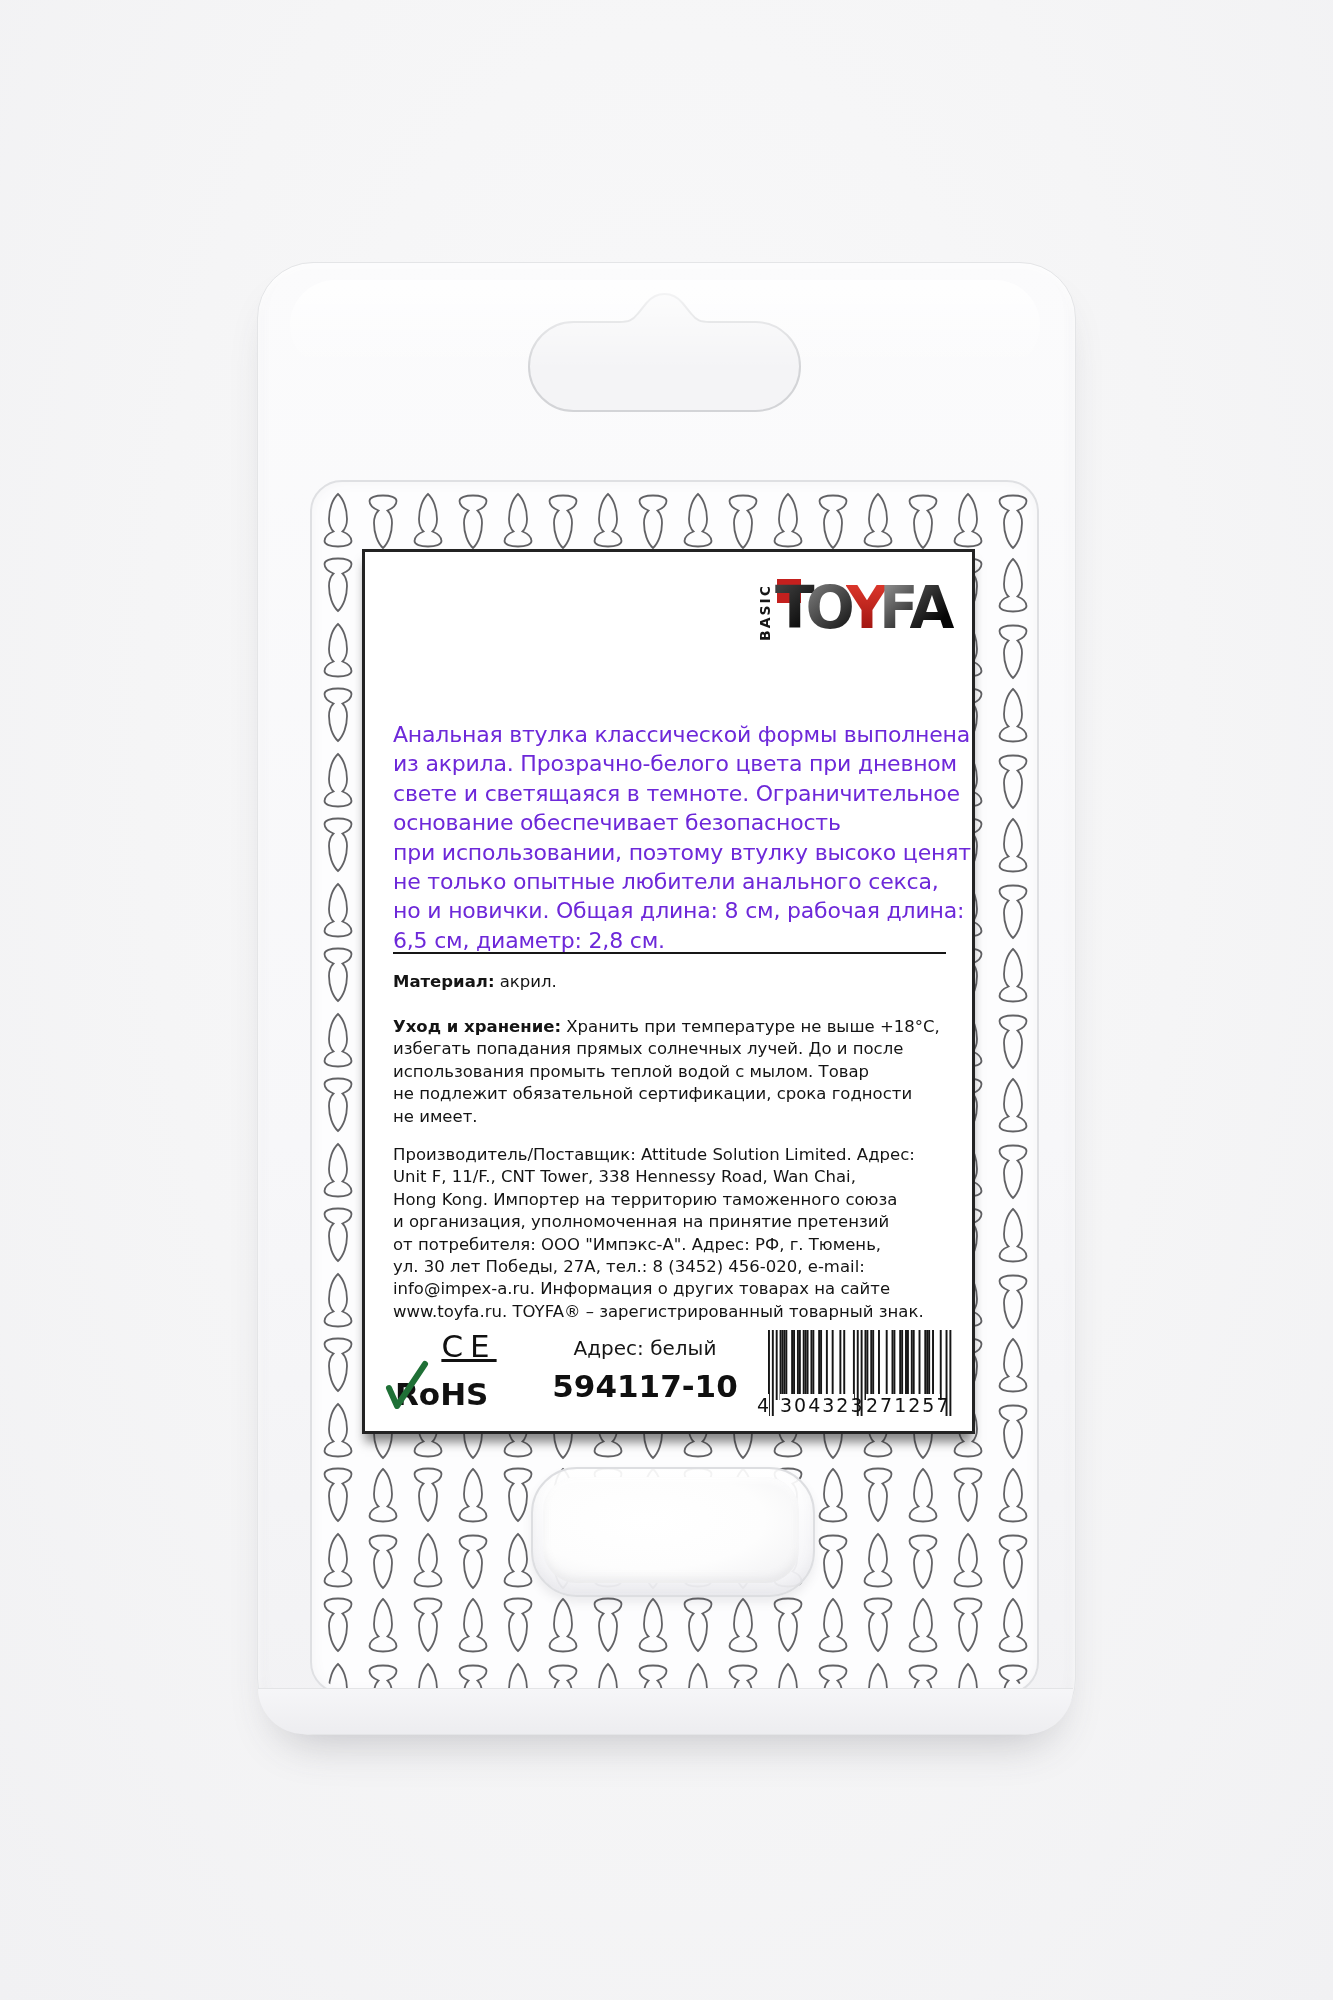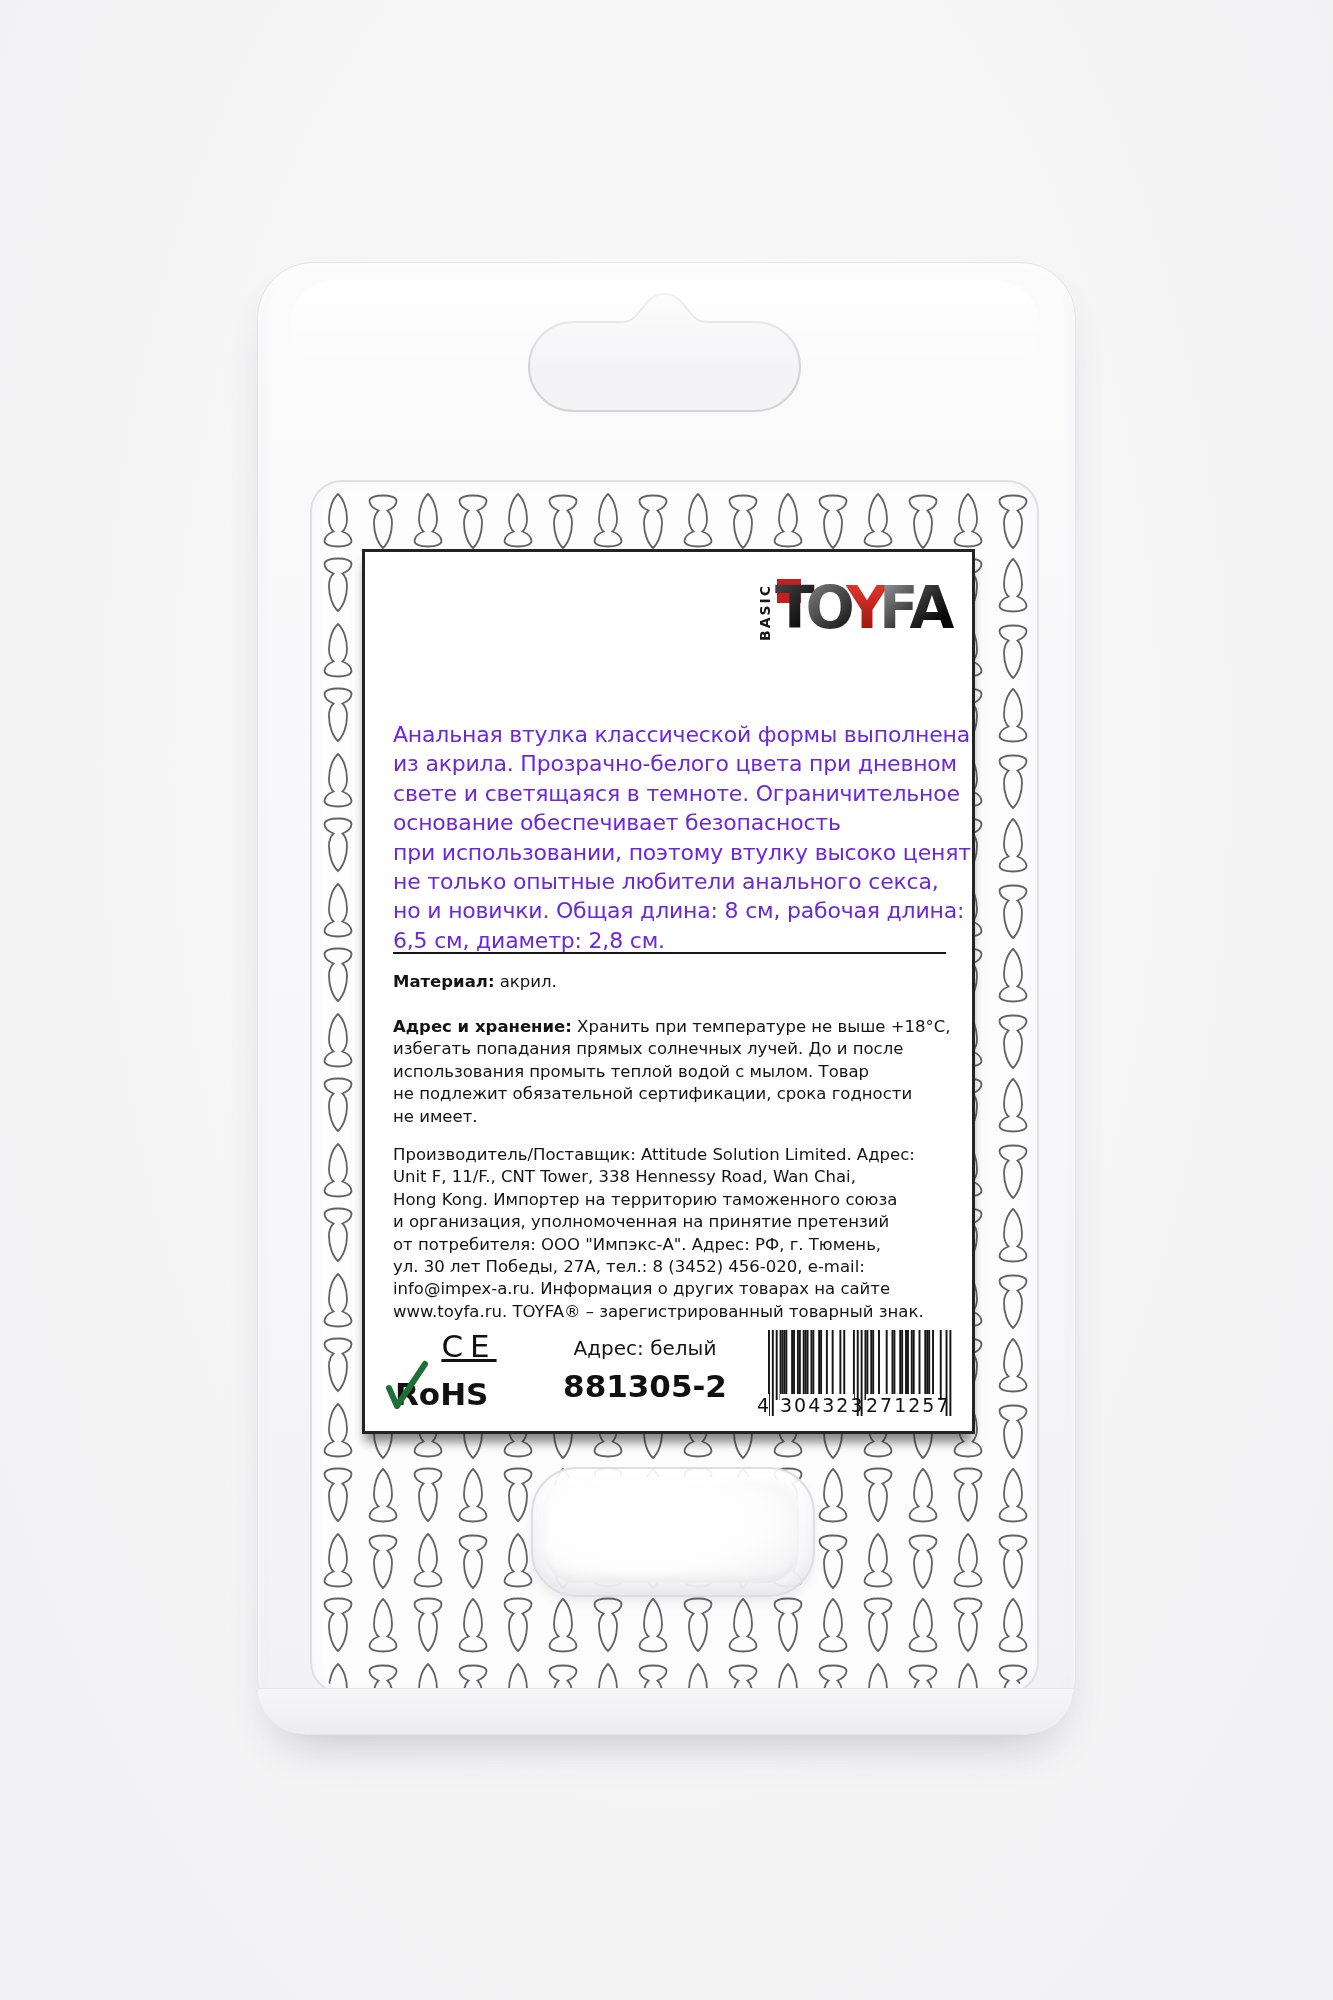--- a/index.html
+++ b/index.html
@@ -152,7 +152,7 @@
     <div class="material fine"><b>Материал:</b><span> акрил.</span></div>
 
     <div class="care fine">
-      <div><b>Адрес и хранение:</b><span> Хранить при температуре не выше +18°C,</span></div>
+      <div><b>Уход и хранение:</b><span> Хранить при температуре не выше +18°C,</span></div>
       <div class="rest">избегать попадания прямых солнечных лучей. До и после
 использования промыть теплой водой с мылом. Товар
 не подлежит обязательной сертификации, срока годности

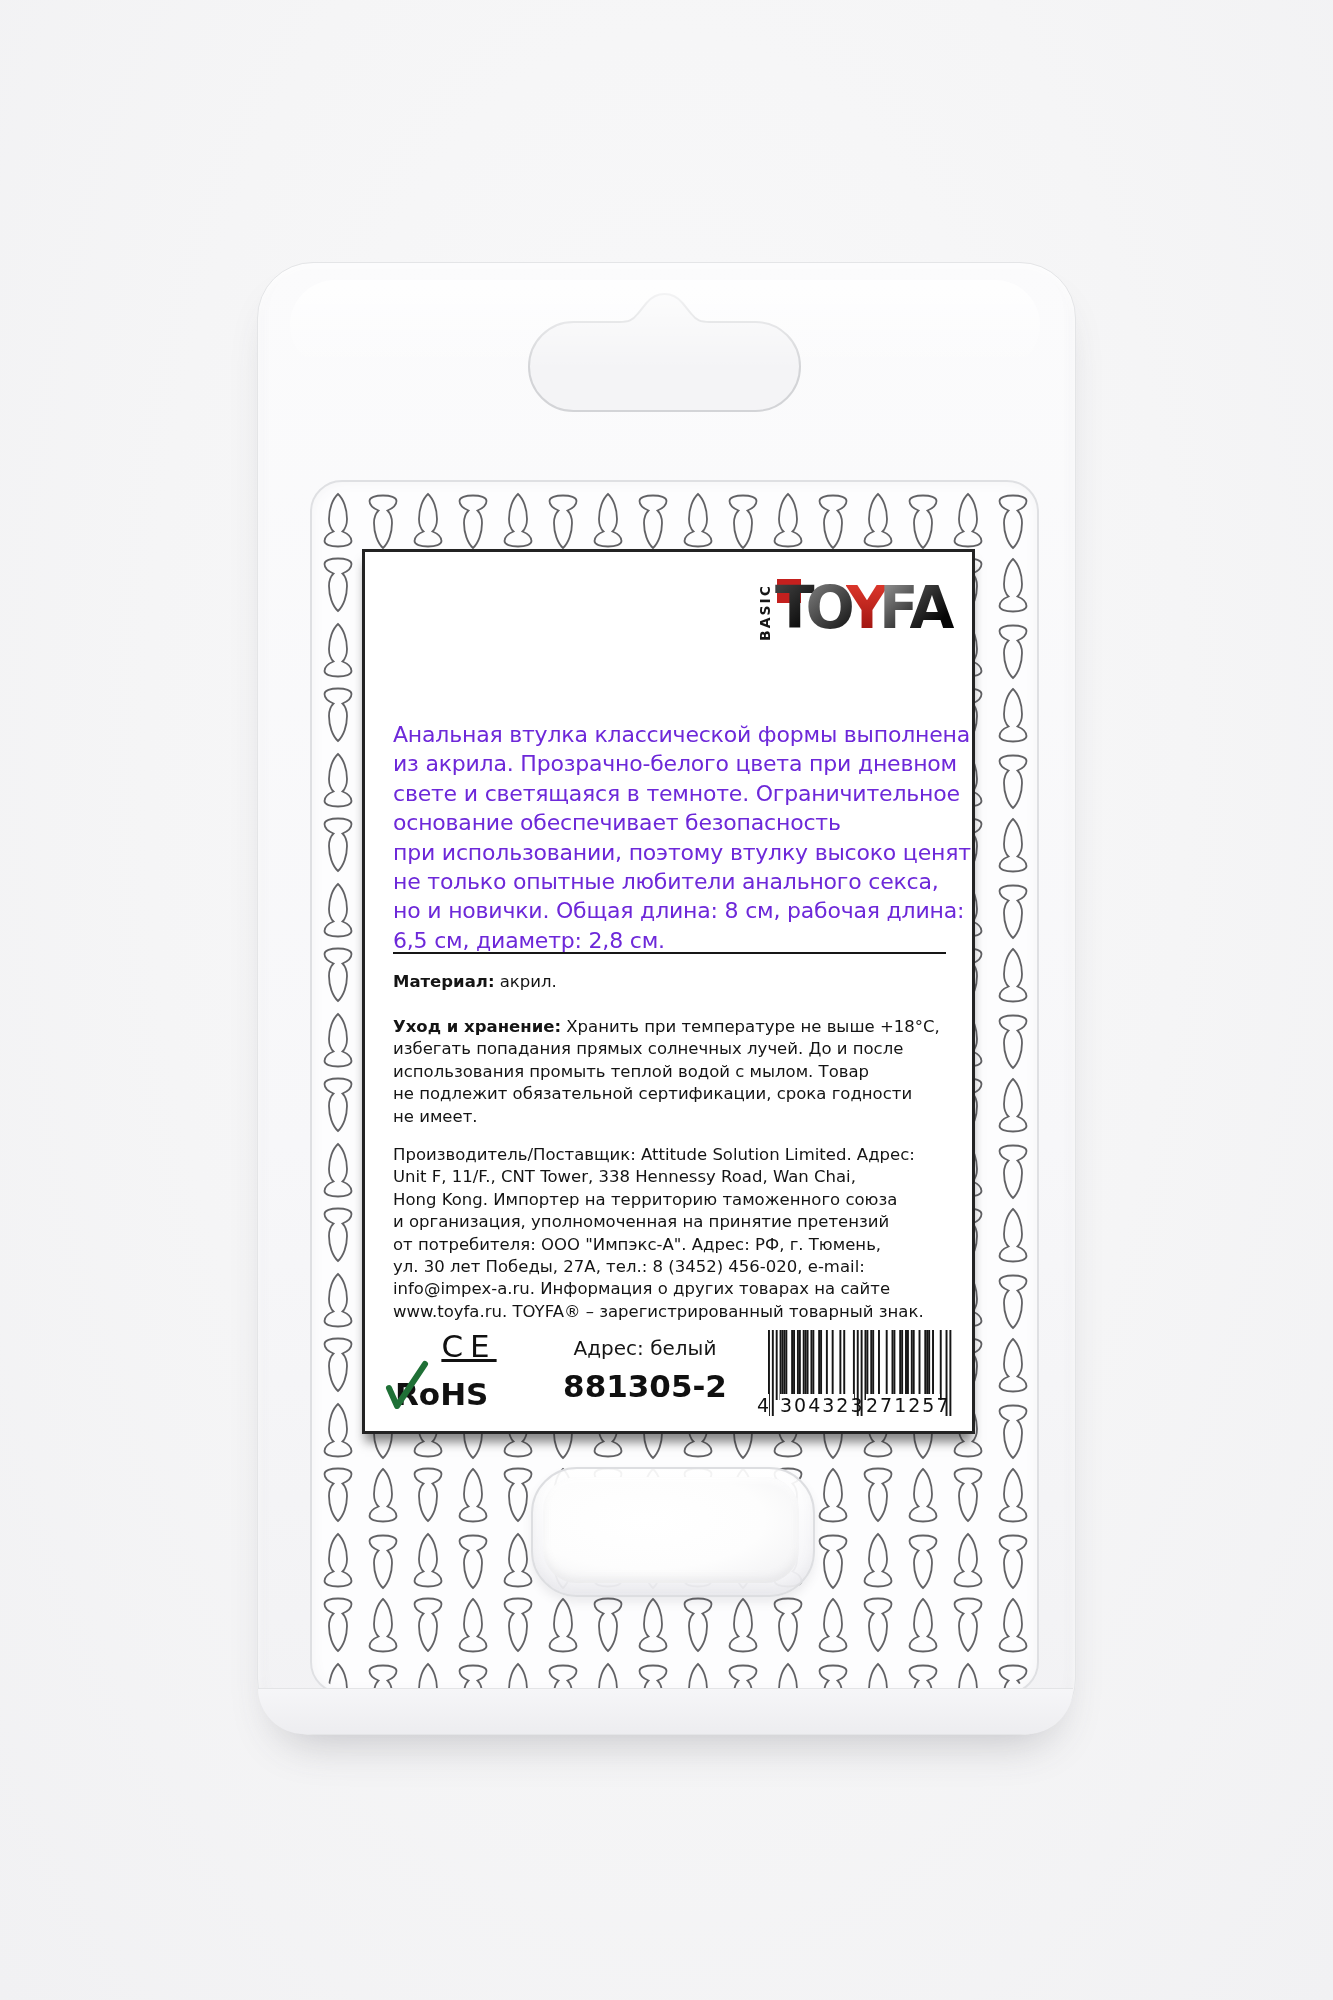--- a/index.html
+++ b/index.html
@@ -182,7 +182,7 @@
 
       <div class="sku-block">
         <div class="color-label">Адрес: белый</div>
-        <div class="sku">881305-2</div>
+        <div class="sku">594117-10</div>
       </div>
 
       <div class="barcode">

